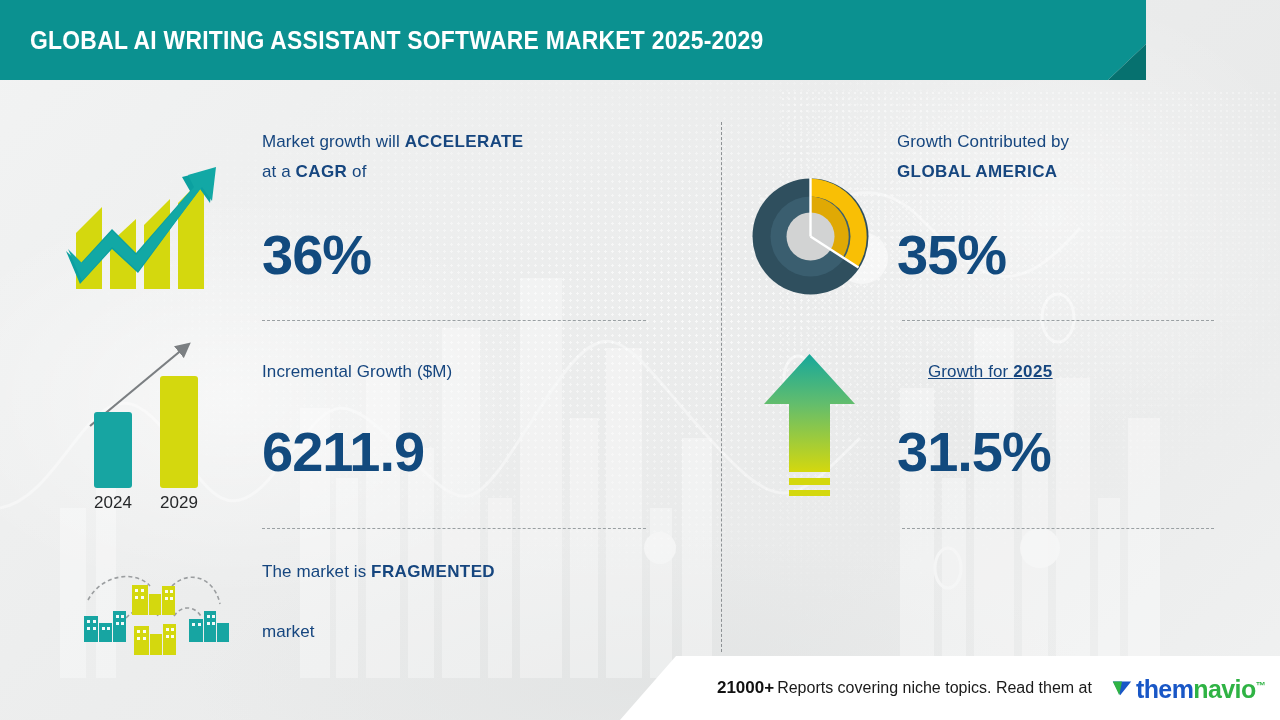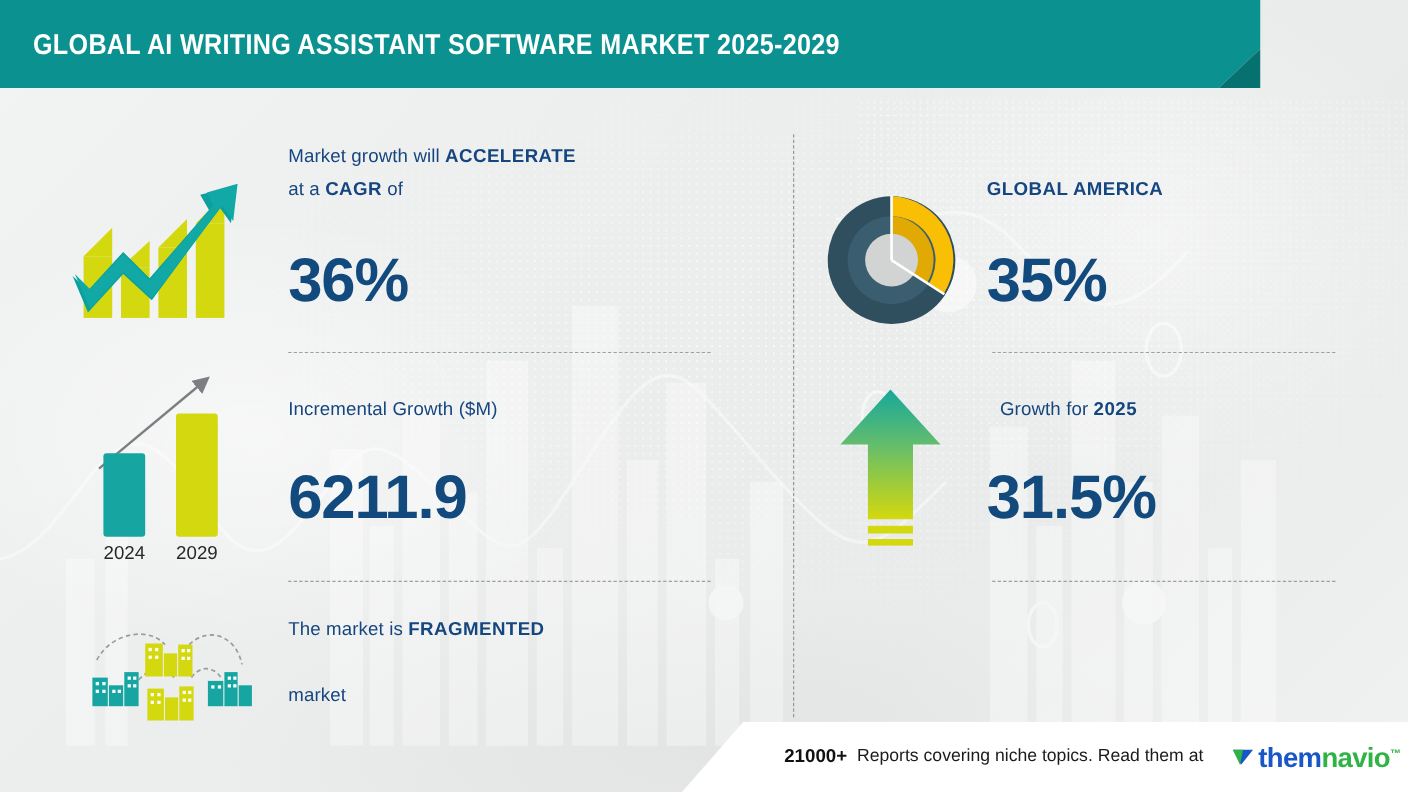--- a/index.html
+++ b/index.html
@@ -341,7 +341,7 @@
   </svg>
 
   <div class="stat-label lbl-na">
-    <br>
+    <span>Growth Contributed by</span><br>
     <b>GLOBAL AMERICA</b>
   </div>
   <div class="big-number num-na">35%</div>

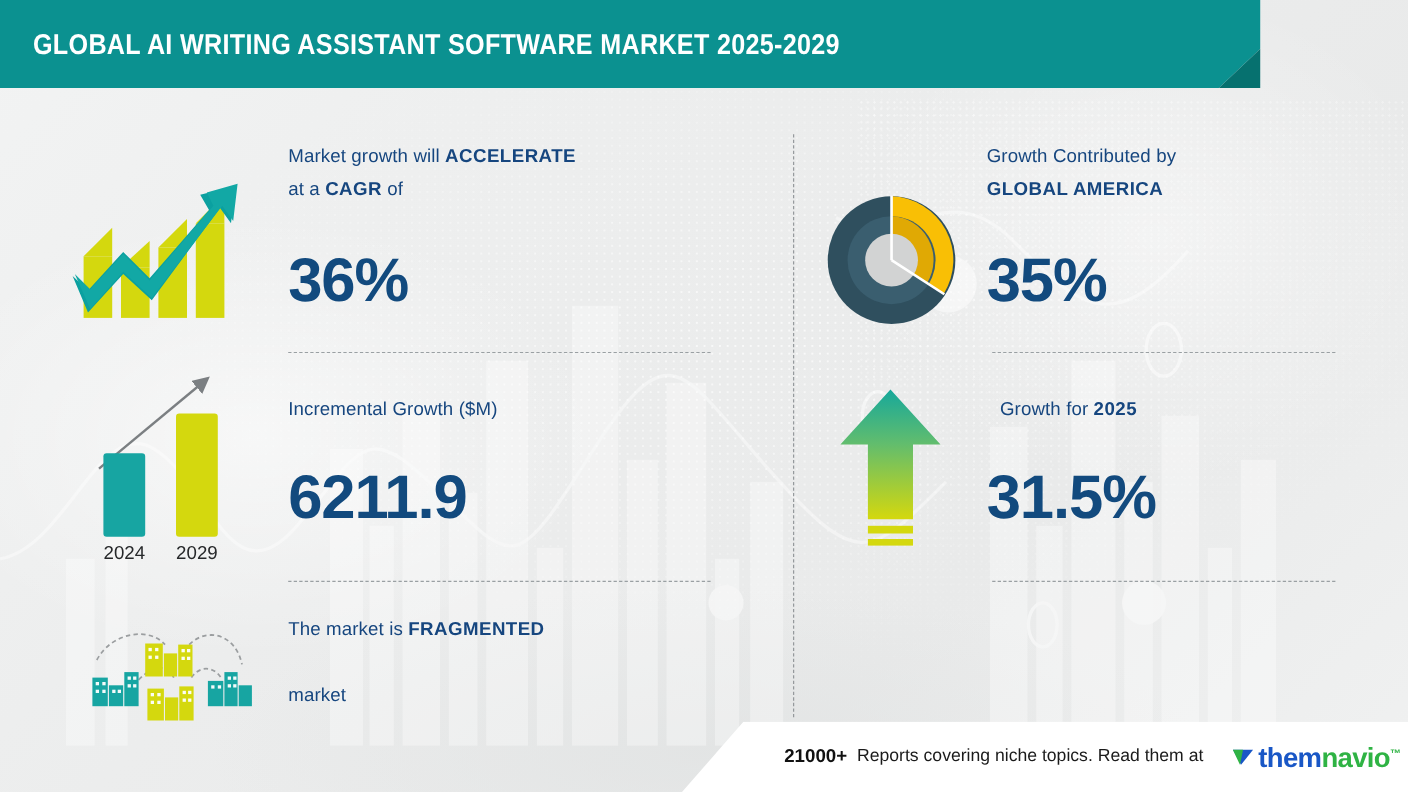--- a/index.html
+++ b/index.html
@@ -122,7 +122,7 @@
   
   .lbl-na        { left:897px; top:127px; width:330px; }
   .num-na        { left:897px; top:215px; }
-  .lbl-2025      { left:909px; top:357px; width:330px; }
+  .lbl-2025      { left:928px; top:357px; width:330px;text-decoration:underline; }
   .num-2025      { left:897px; top:412px; }
 
   

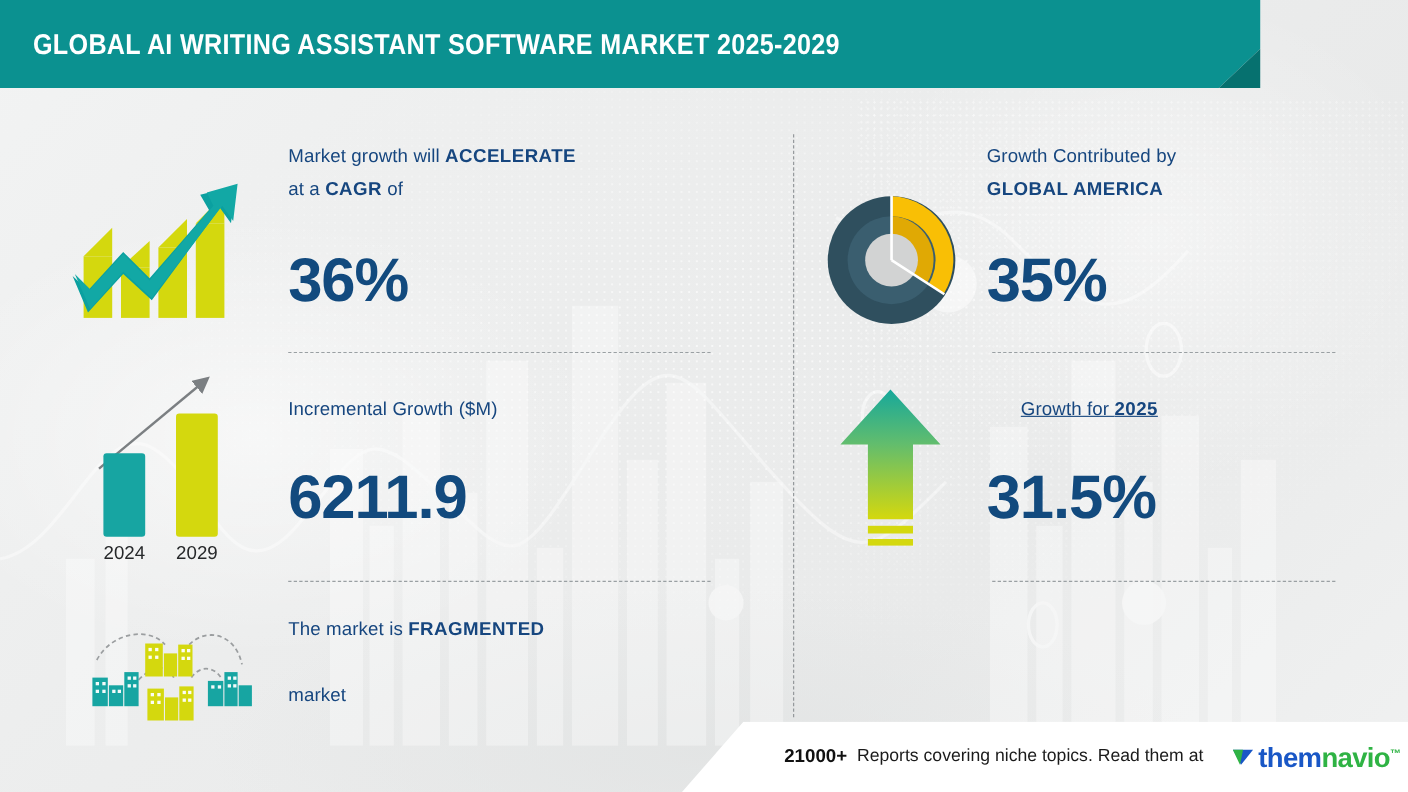--- a/index.html
+++ b/index.html
@@ -146,8 +146,8 @@
   .footer-inner {
     position:absolute; right:0; bottom:0; width:660px; height:64px;
     display:flex; align-items:center; justify-content:flex-end;
-    padding-right: 7px; box-sizing:border-box;
-    gap: 9px;
+    padding-right: 15px; box-sizing:border-box;
+    gap: 3px;
   }
   .footer-count {
     color:#111111; font-weight:700; font-size:17px;

